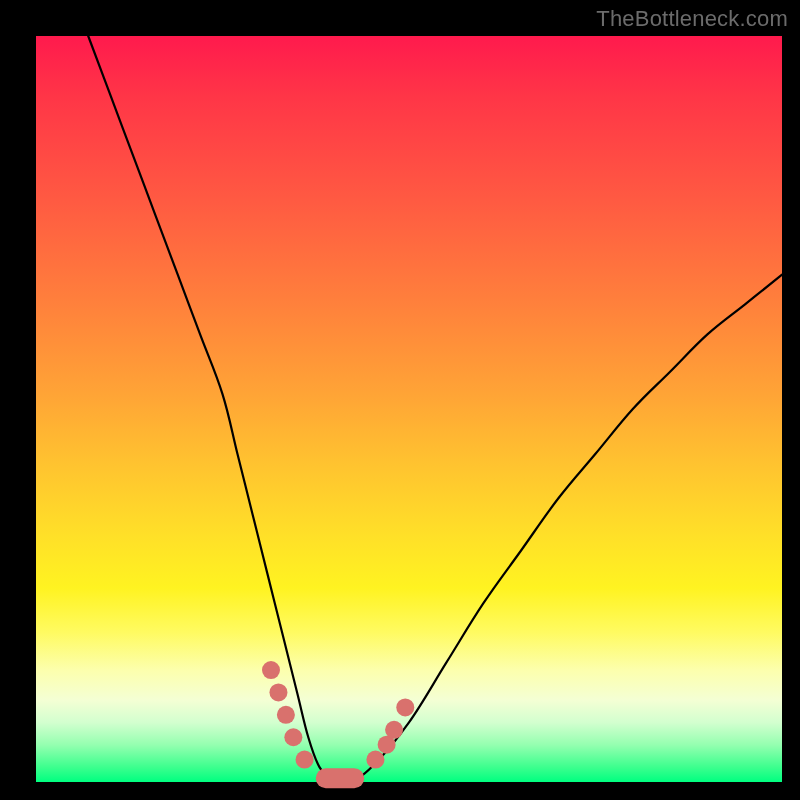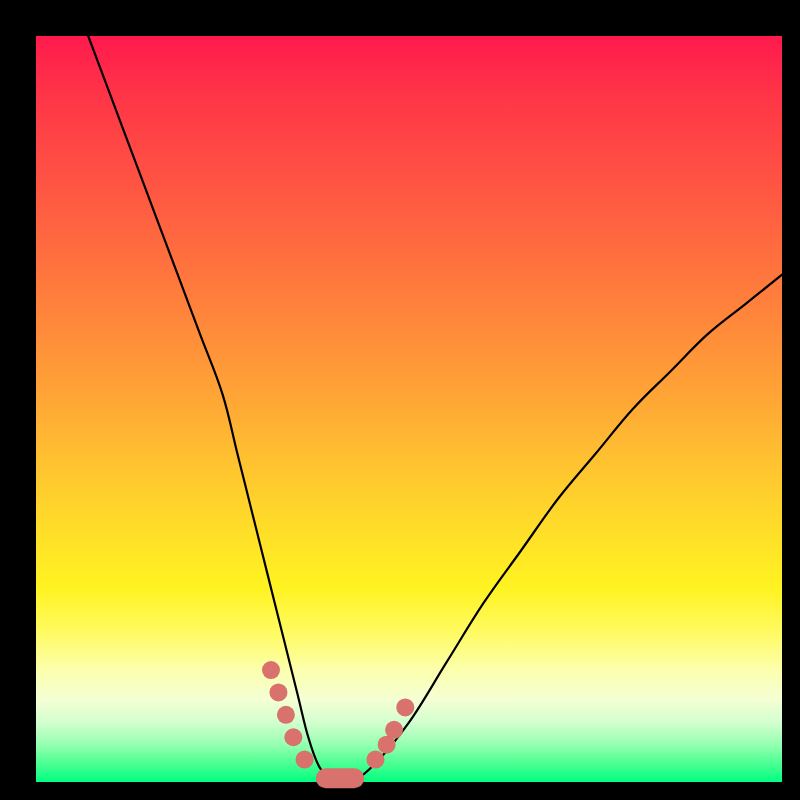--- a/index.html
+++ b/index.html
@@ -99,6 +99,7 @@
     </svg>
   </div>
 
+  <div class="watermark">TheBottleneck.com</div>
 
 </div>
 

